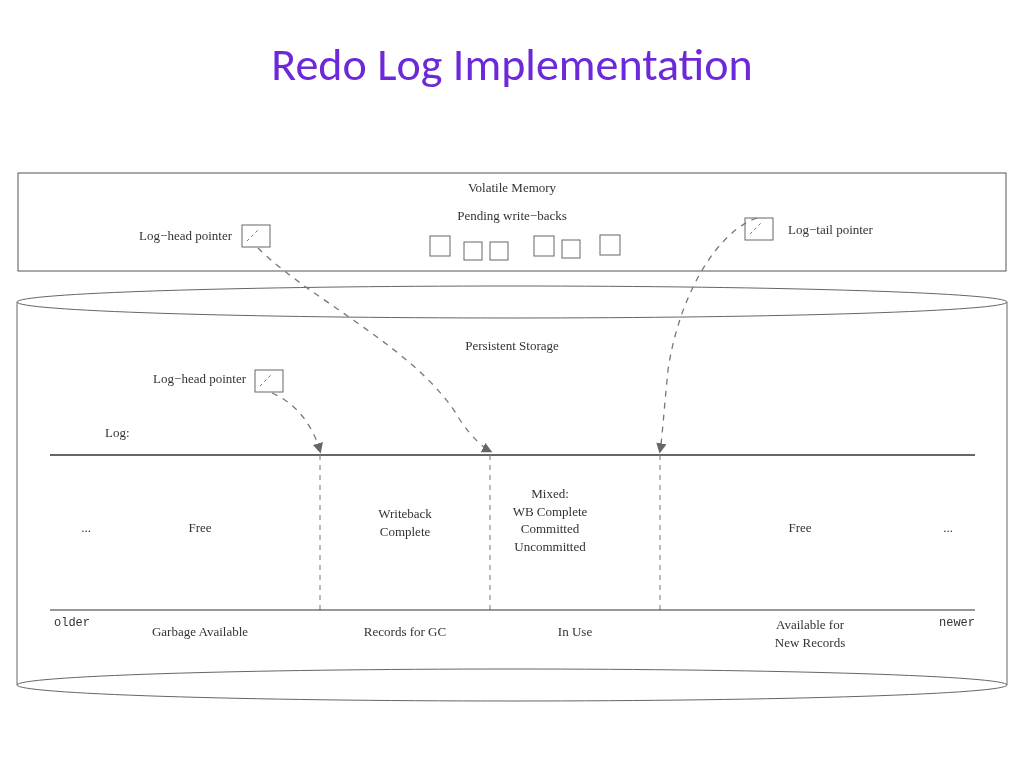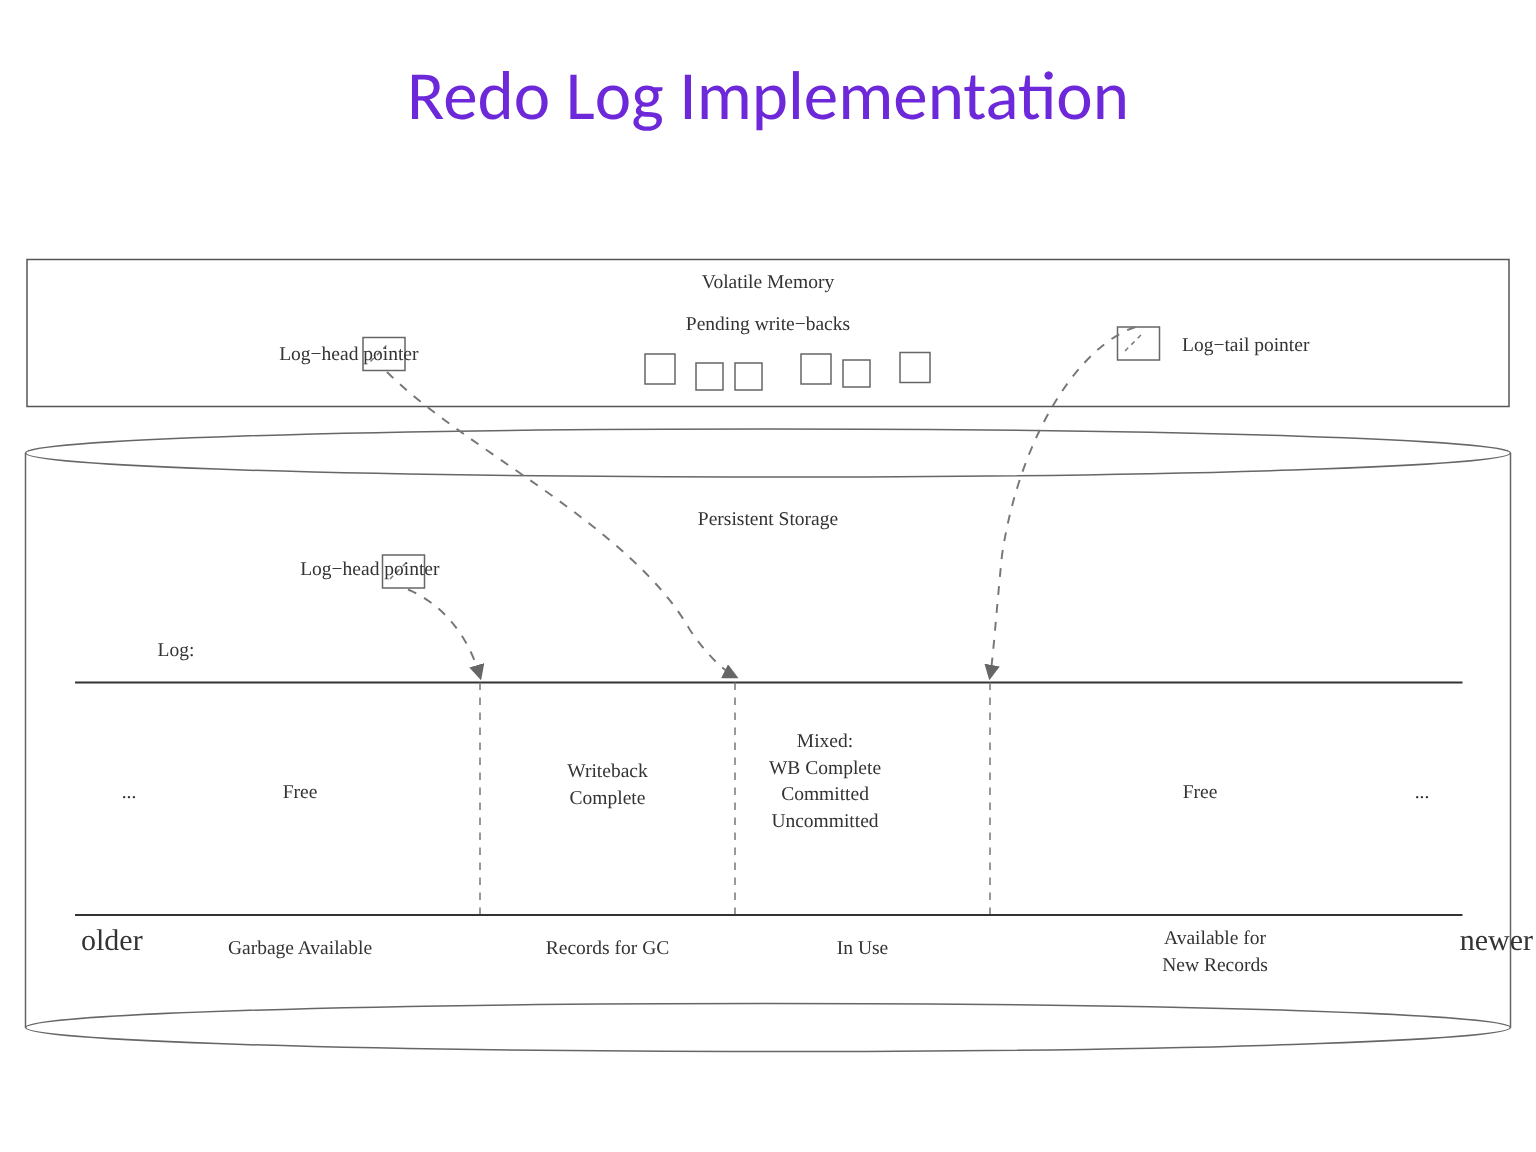--- a/index.html
+++ b/index.html
@@ -25,7 +25,7 @@
     color: #333;
   }
   .diag-text.center { transform: translateX(-50%); text-align: center; white-space: nowrap; }
-  .diag-text.right { transform: translateX(-100%); text-align: right; white-space: nowrap; margin-left: 47px; }
+  .diag-text.right { transform: translateX(-100%); text-align: right; white-space: nowrap; }
   .small { font-size: 20px; }
 </style>
 </head>

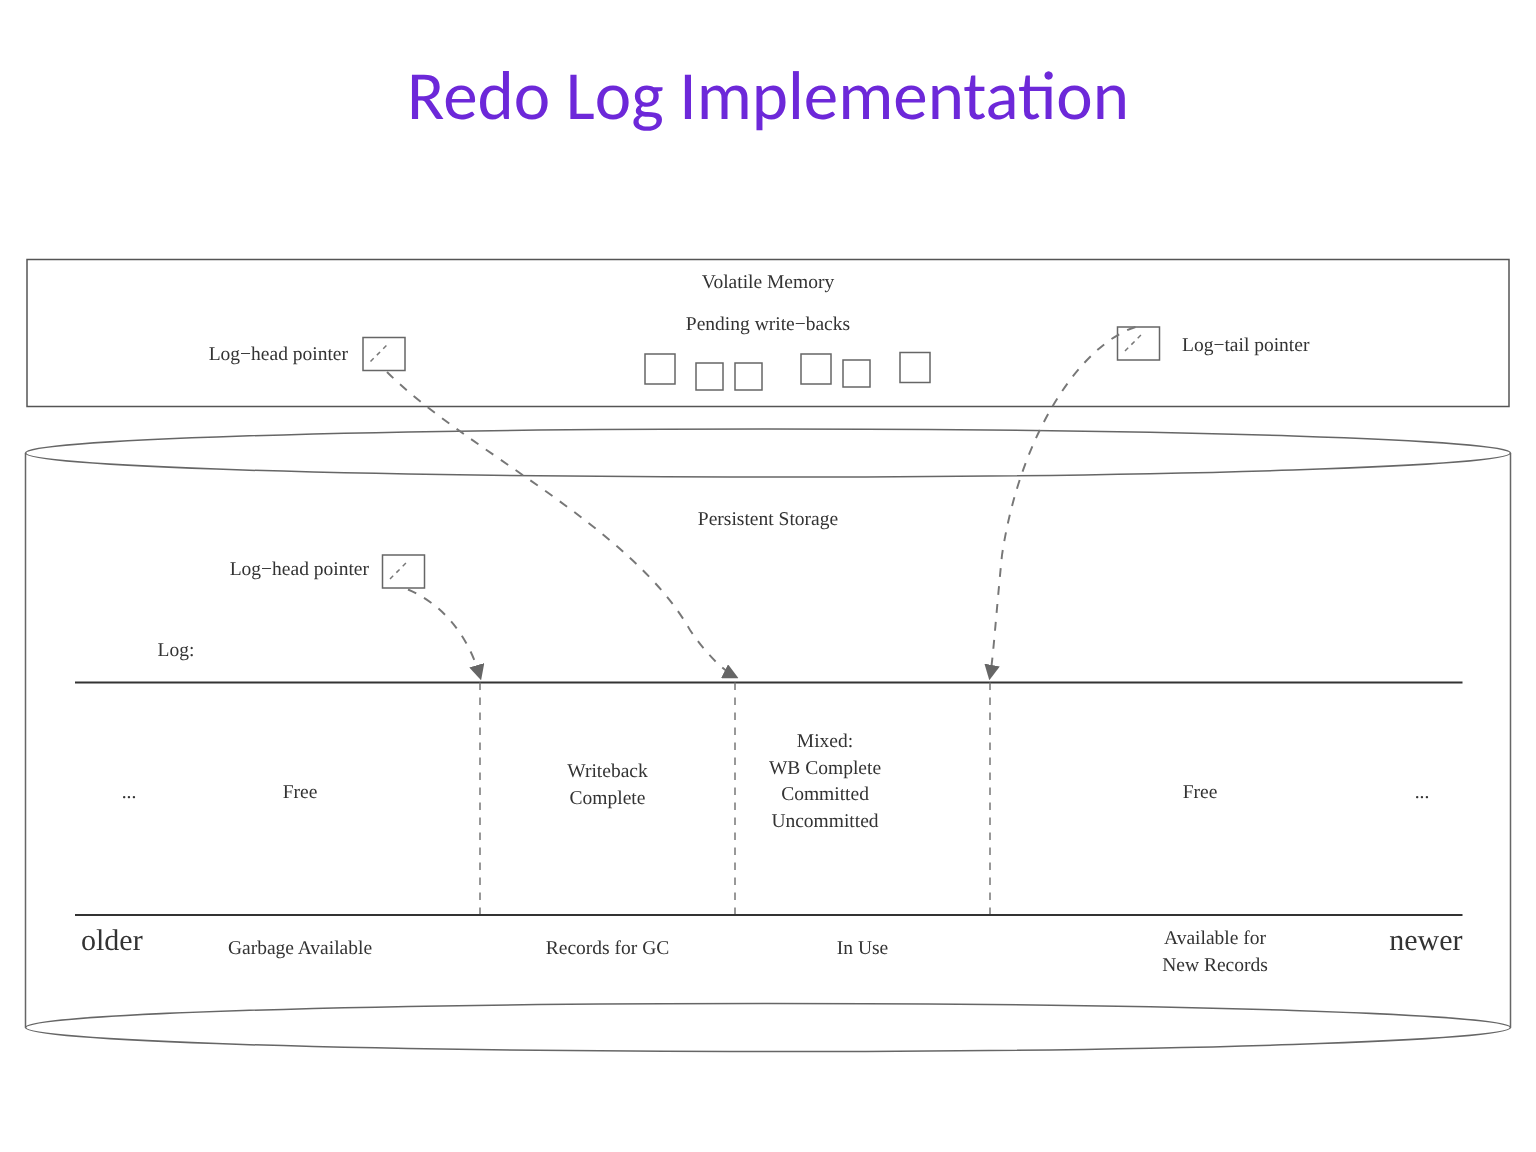--- a/index.html
+++ b/index.html
@@ -26,7 +26,7 @@
   }
   .diag-text.center { transform: translateX(-50%); text-align: center; white-space: nowrap; }
   .diag-text.right { transform: translateX(-100%); text-align: right; white-space: nowrap; }
-  .small { font-size: 20px; }
+  .small { font-size: 12px; font-family: Liberation Mono, monospace; }
 </style>
 </head>
 <body>

